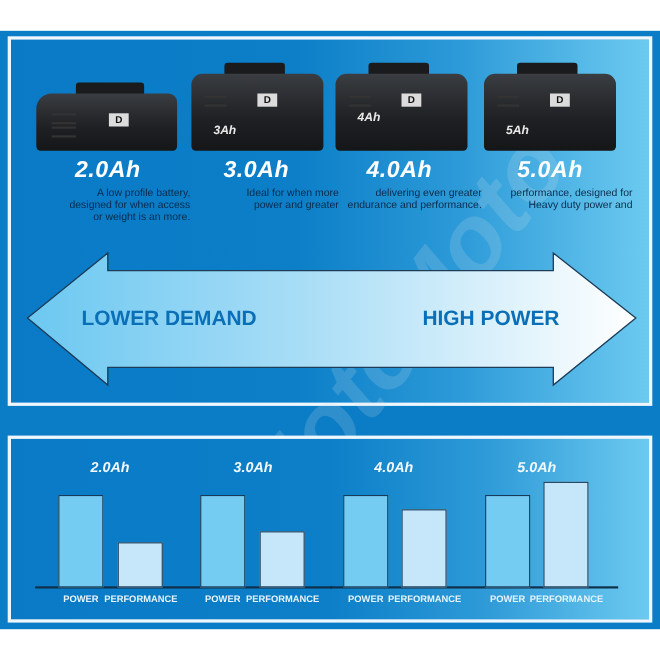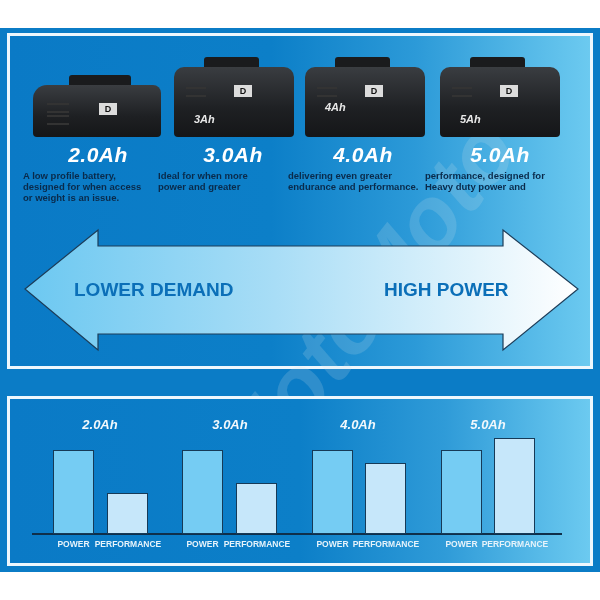--- a/index.html
+++ b/index.html
@@ -15,7 +15,7 @@
   .batt-logo{position:absolute;width:18px;height:12px;background:#dcdcdc;color:#111;font-size:9px;font-weight:bold;line-height:12px;text-align:center;}
   .batt-grille{position:absolute;border-top:2px solid #333;border-bottom:2px solid #333;height:6px;}
   .cap-title{position:absolute;width:140px;text-align:center;color:#ffffff;font-weight:bold;font-style:italic;font-size:21px;letter-spacing:0.5px;}
-  .cap-desc{position:absolute;width:150px;text-align:left;color:#0a2a4a;font-size:9.5px;line-height:11px;font-weight:bold;}
+  .cap-desc{position:absolute;width:150px;text-align:right;color:#0a2a4a;font-size:9.5px;line-height:11px;}
   .arrow-svg{position:absolute;left:0;top:0;}
   .demand{position:absolute;color:#0b6fb8;font-weight:bold;font-size:19px;top:279px;}
   .bar{position:absolute;border:1.5px solid #163a57;box-sizing:border-box;}

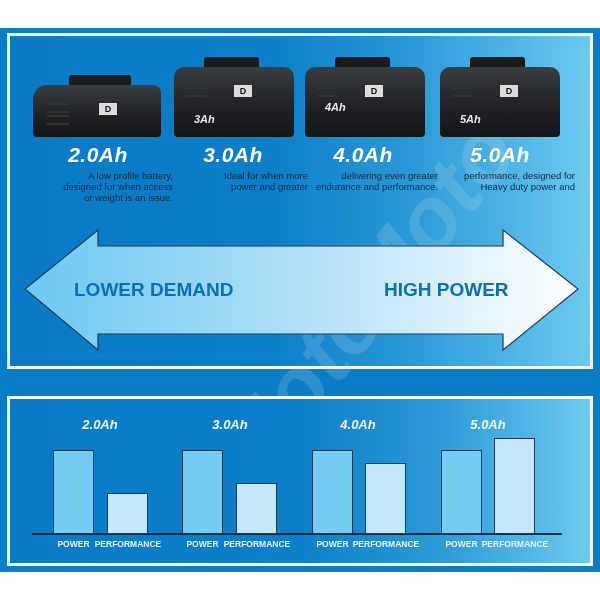--- a/index.html
+++ b/index.html
@@ -75,7 +75,7 @@
 <div class="cap-desc" style="left:23px;top:170px;">
   <div>A low profile battery,</div>
   <div>designed for when access</div>
-  <div>or weight is an issue.</div>
+  <div>or weight is an more.</div>
 </div>
 <div class="cap-desc" style="left:158px;top:170px;">
   <div>Ideal for when more</div>

